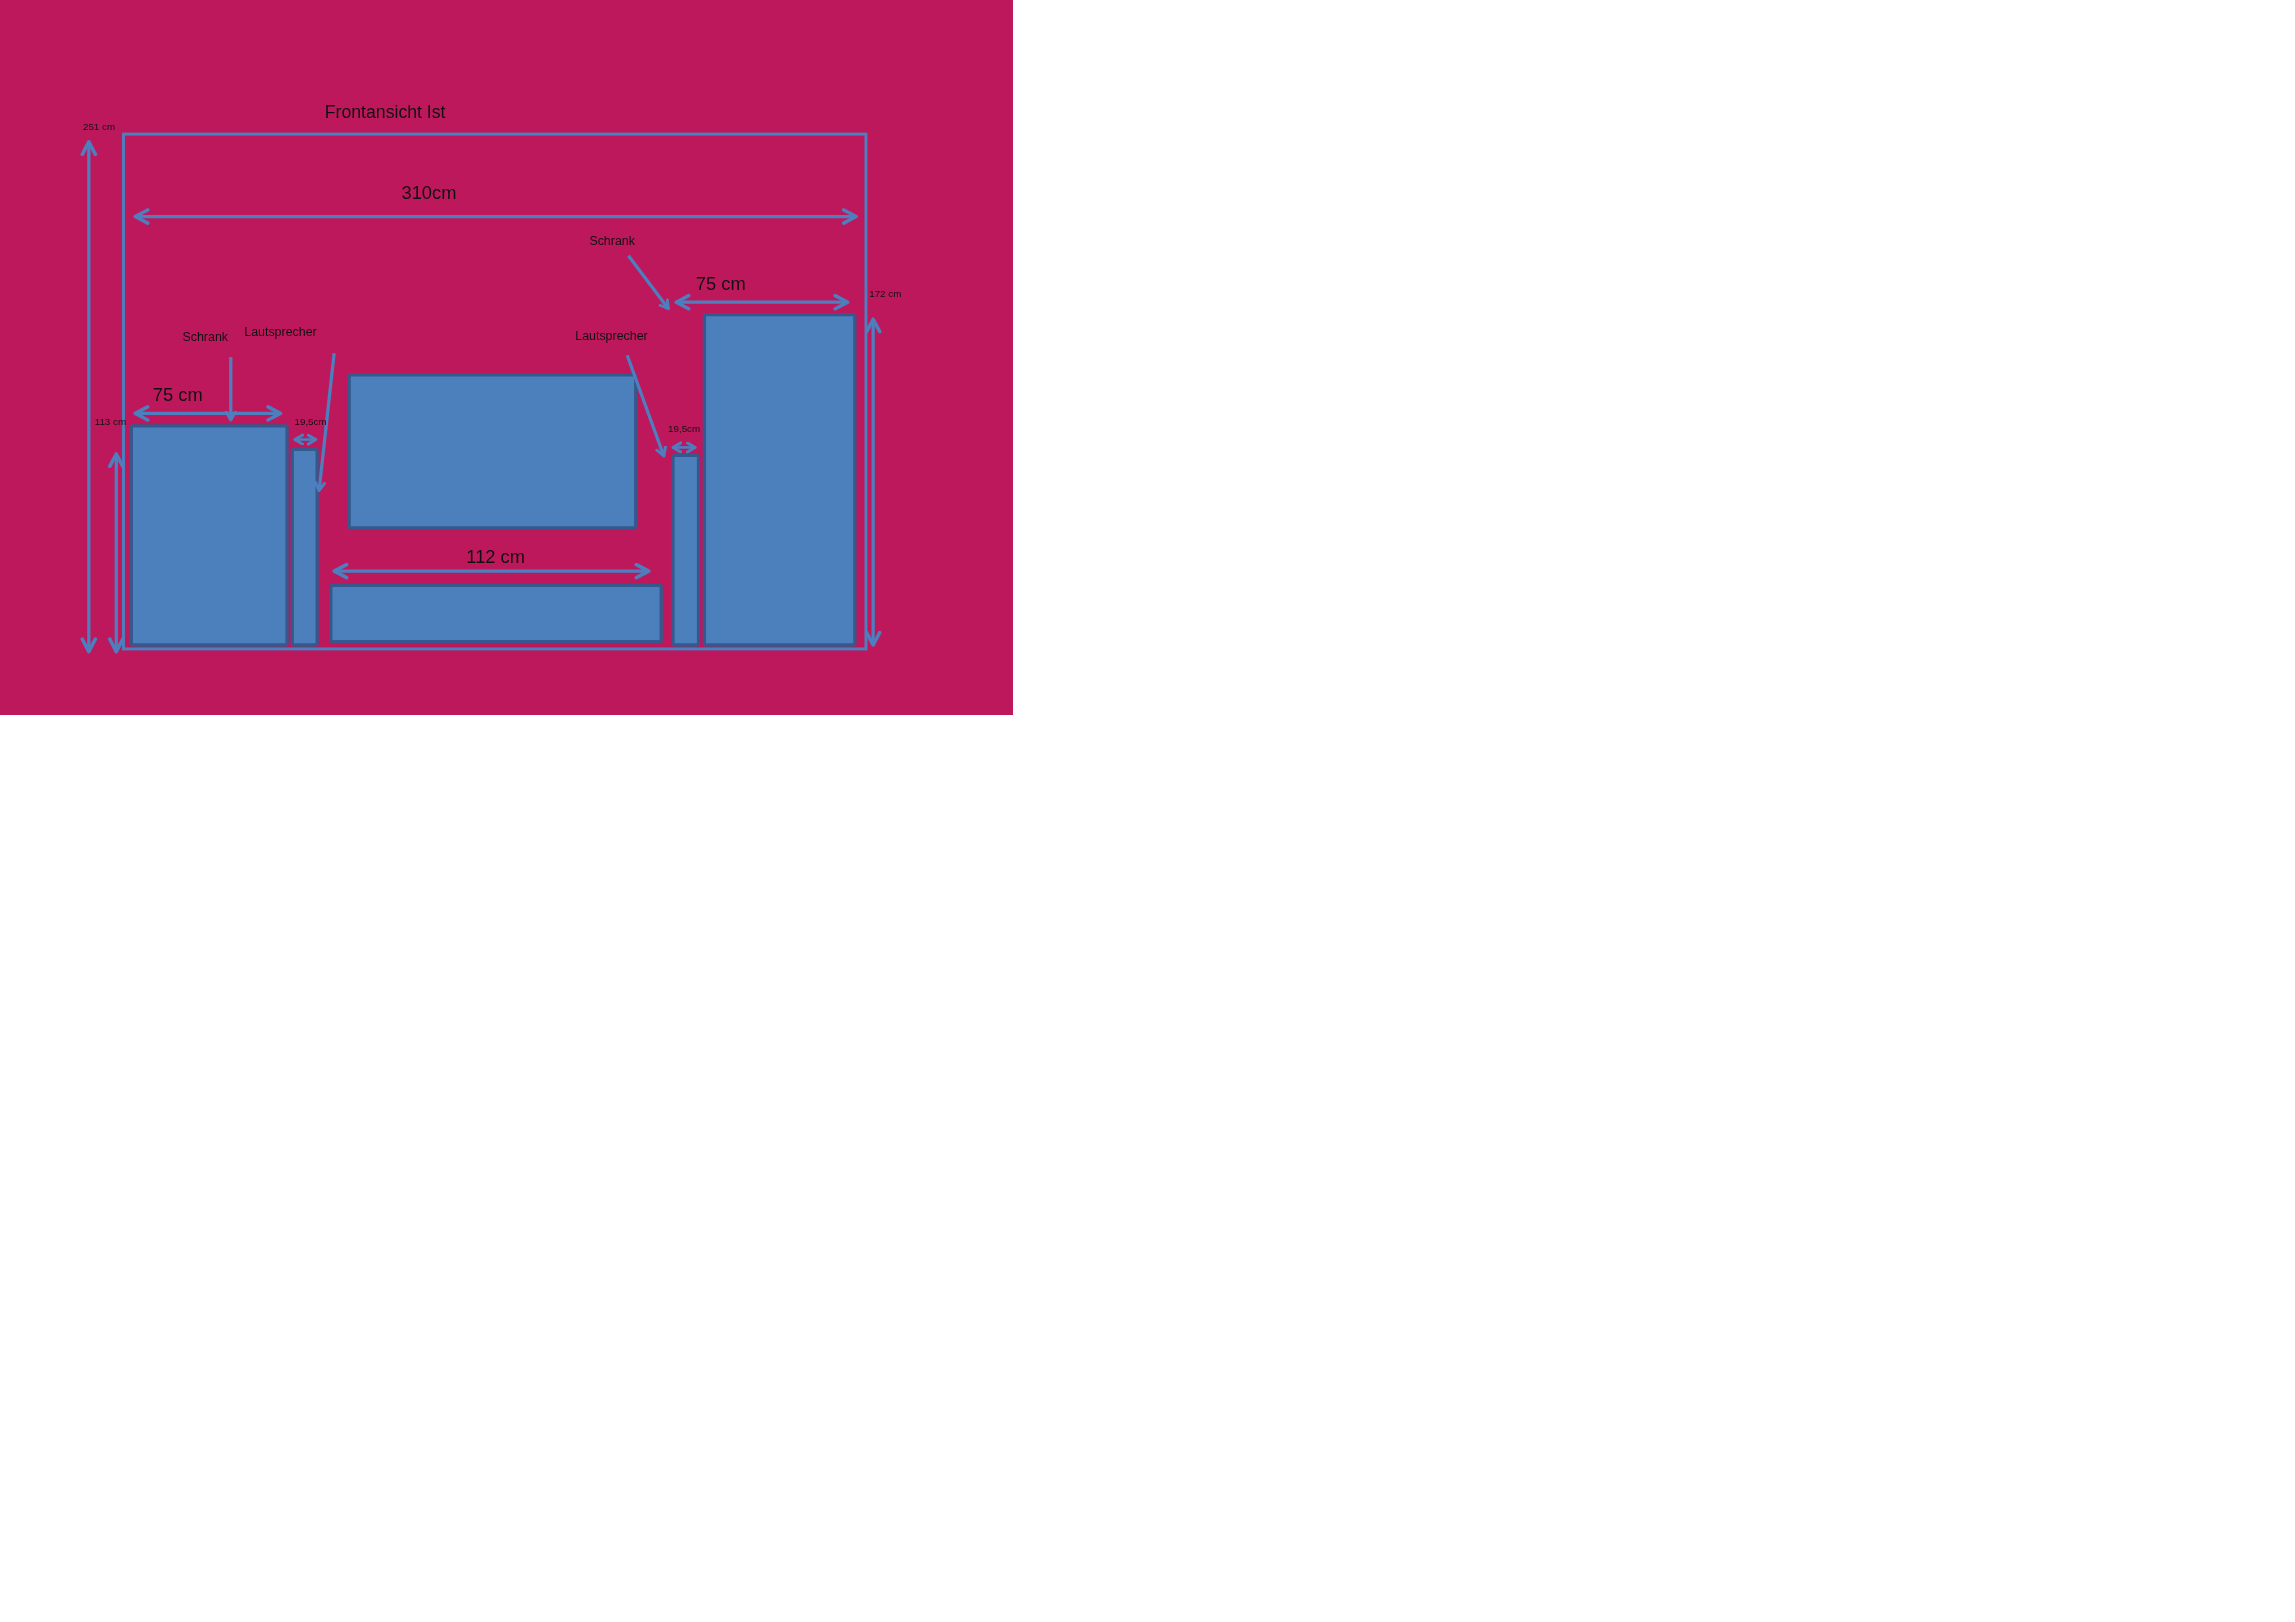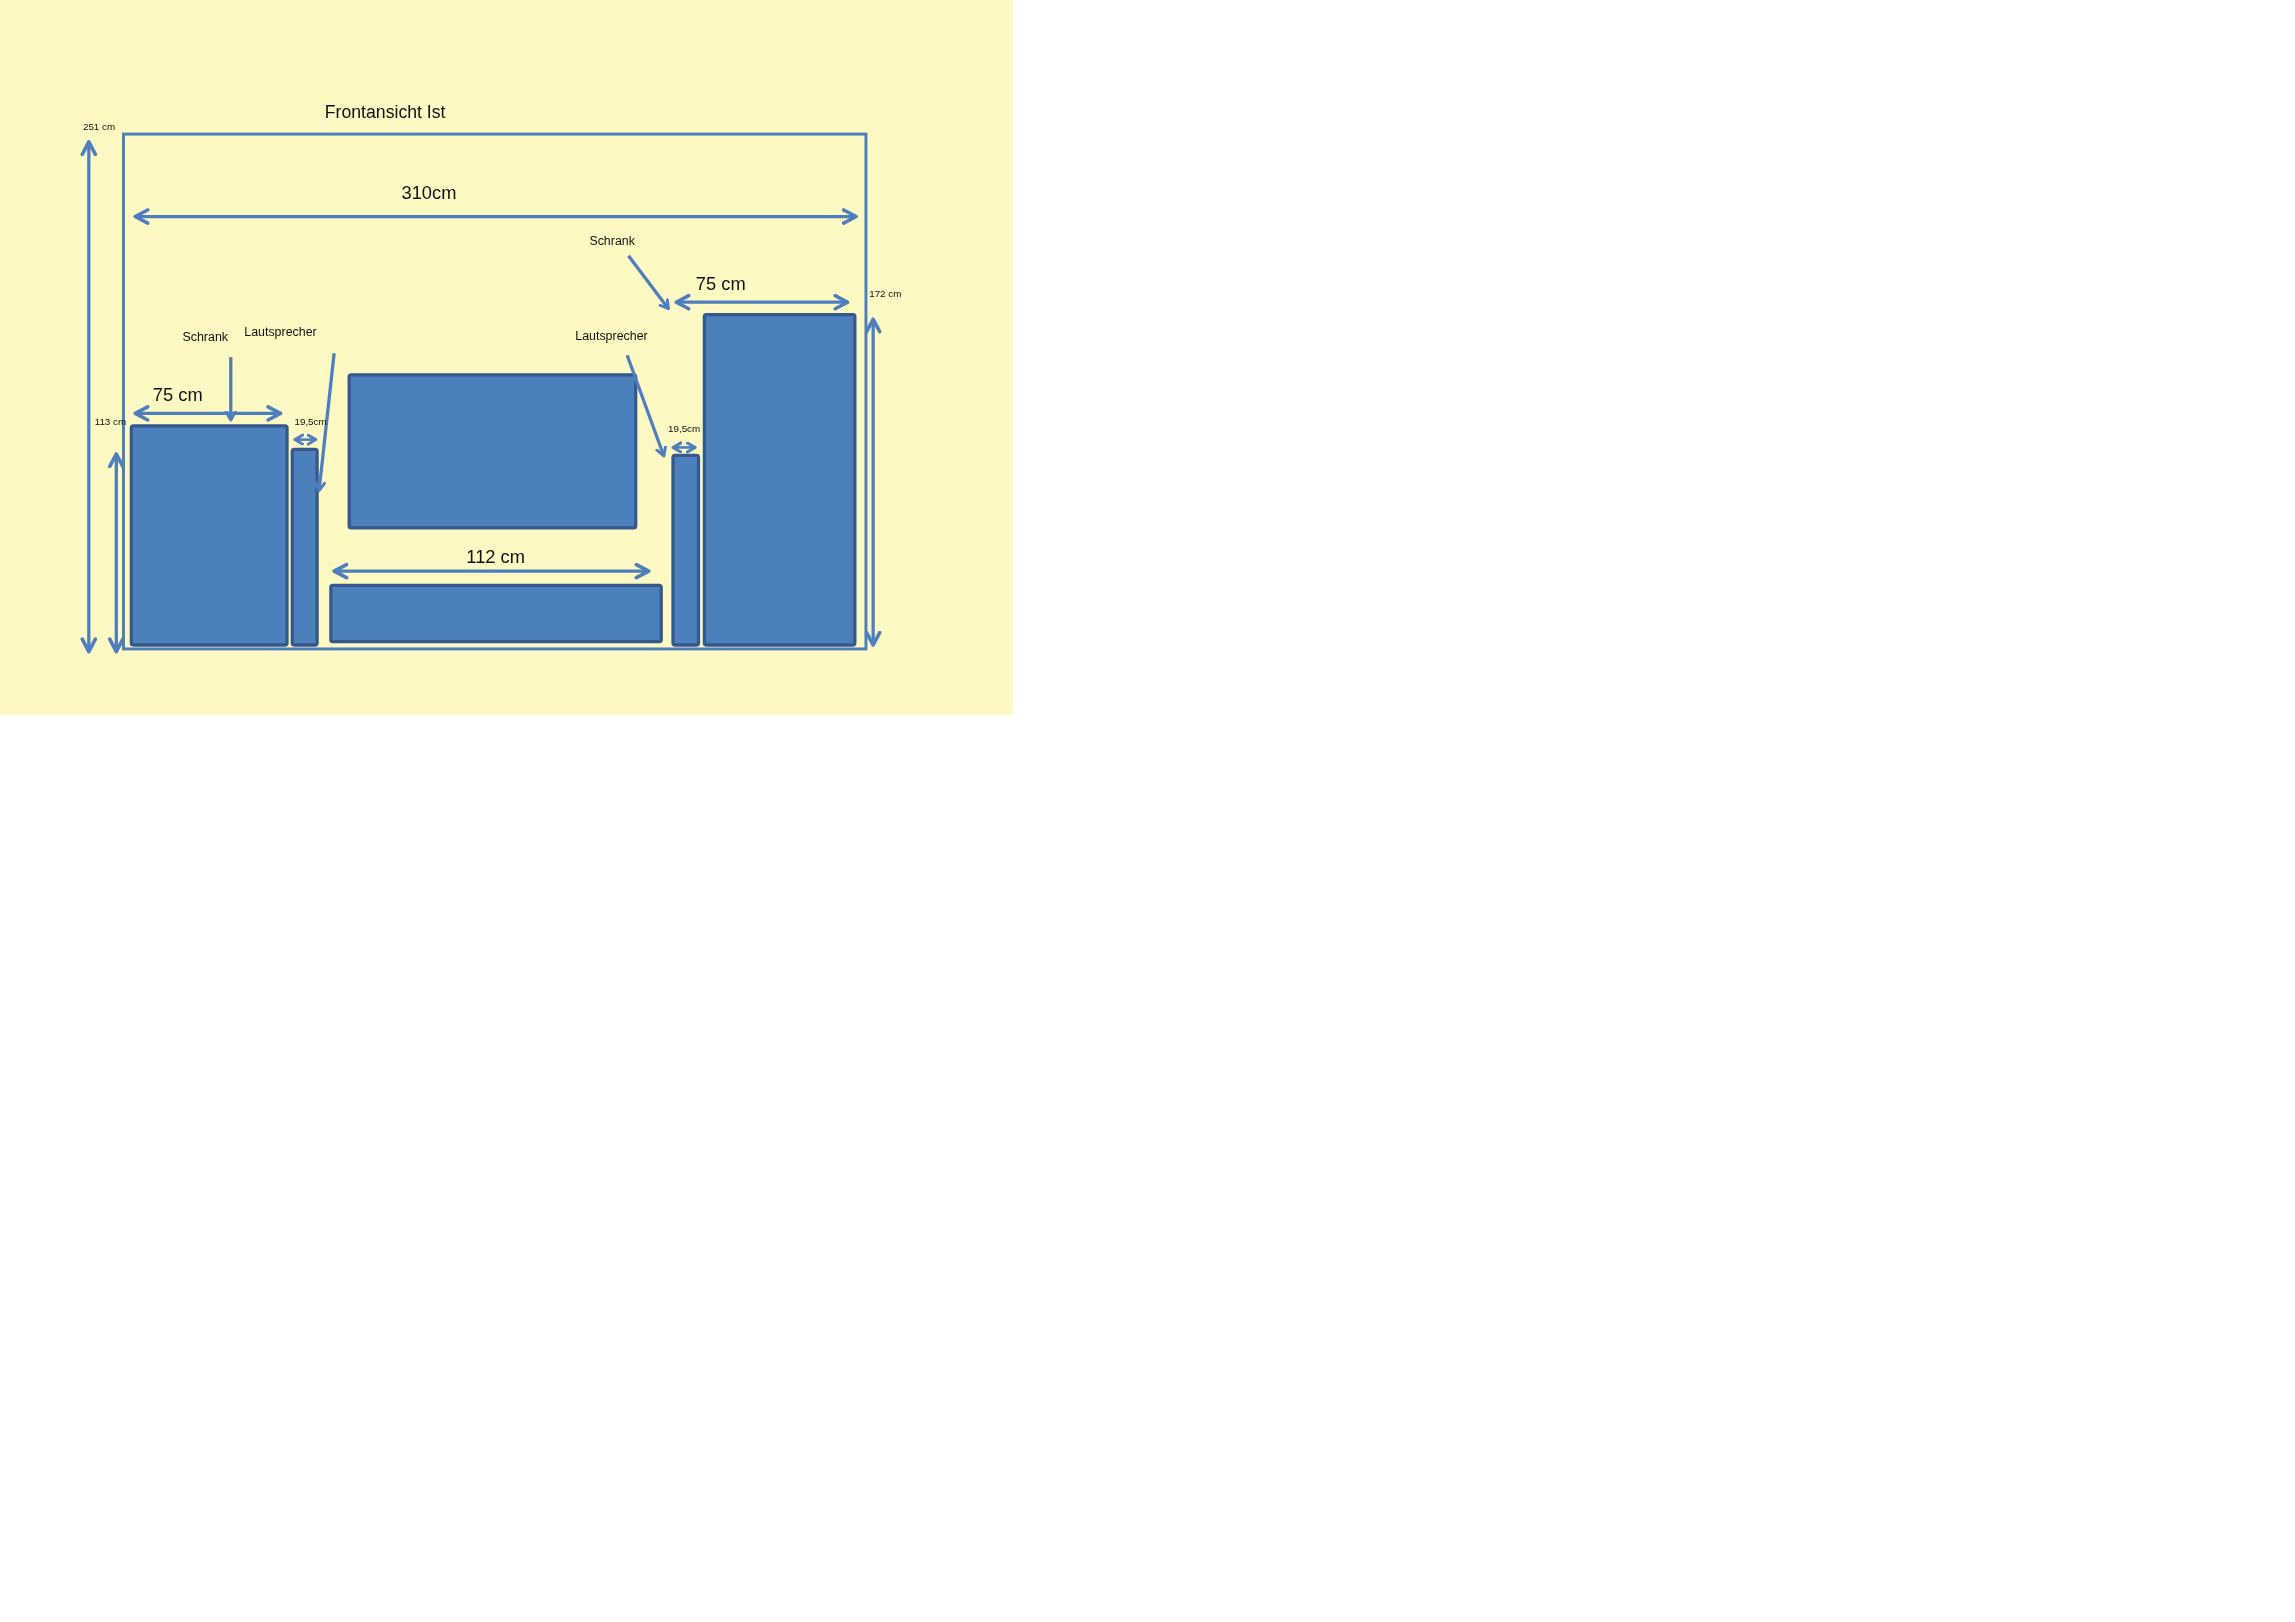--- a/index.html
+++ b/index.html
@@ -11,7 +11,7 @@
     position: relative;
     width: 1013px;
     height: 715px;
-    background: #fef9c3;
+    background: #be185d;
     font-family: "Liberation Sans", sans-serif;
     overflow: hidden;
   }

